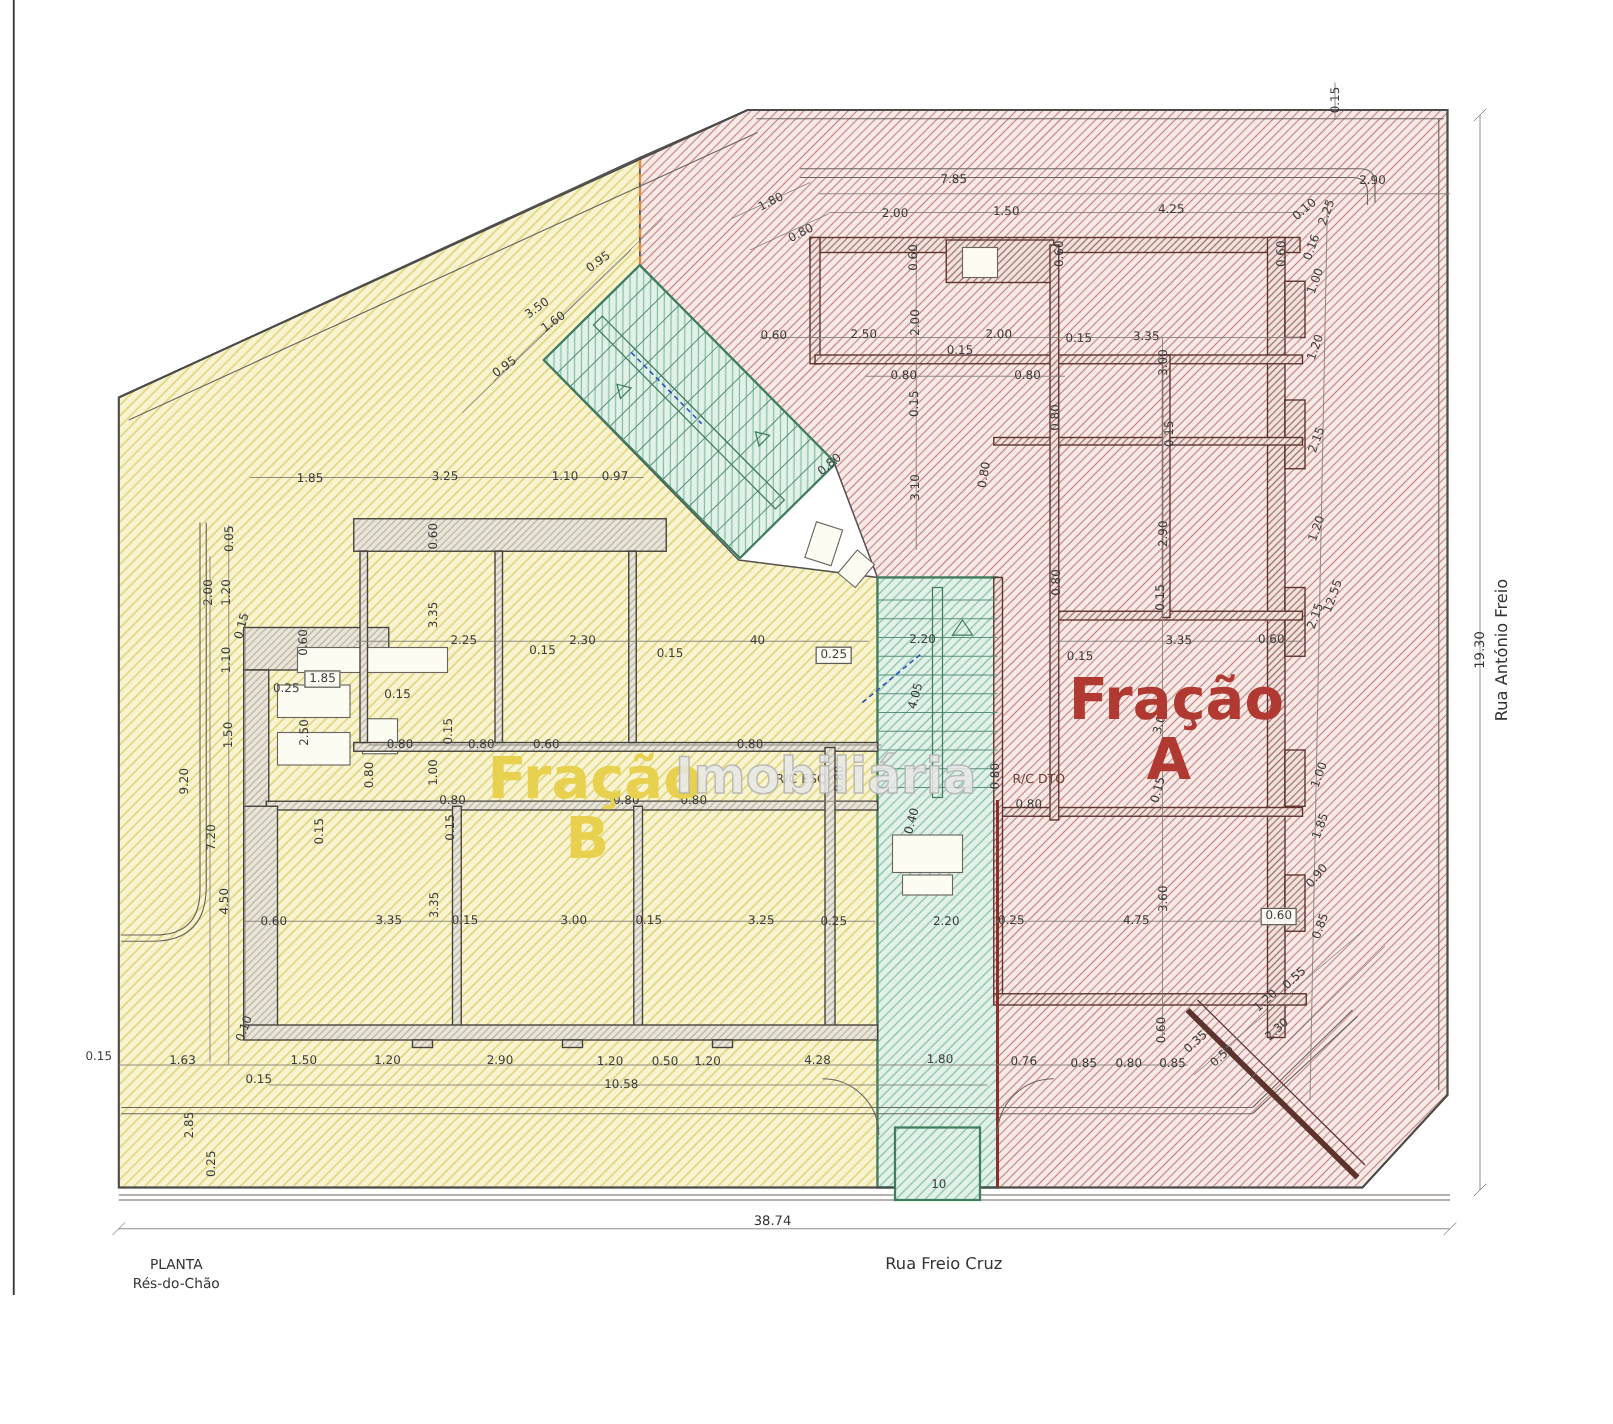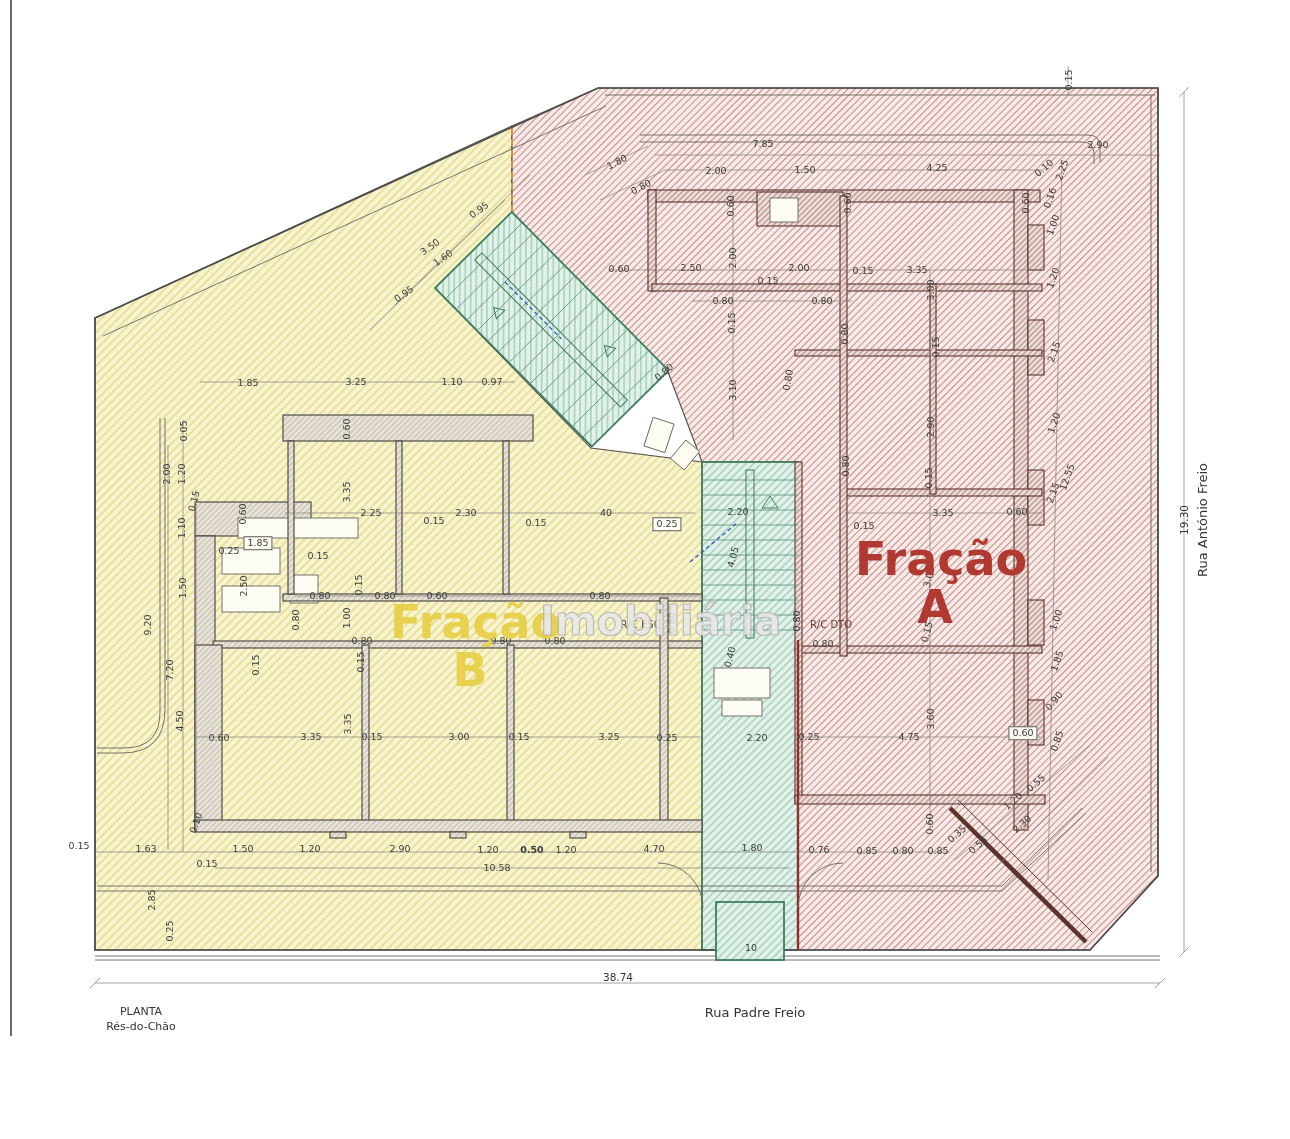--- a/index.html
+++ b/index.html
@@ -355,7 +355,7 @@
       <span class="dim" style="left: 310px; top: 849px; transform: translate(-50%, -50%) rotate(0deg);">1.20</span>
       <span class="dim" style="left: 400px; top: 849px; transform: translate(-50%, -50%) rotate(0deg);">2.90</span>
       <span class="dim" style="left: 488px; top: 850px; transform: translate(-50%, -50%) rotate(0deg);">1.20</span>
-      <span class="dim" style="left: 532px; top: 850px; transform: translate(-50%, -50%) rotate(0deg); font-weight: bold;">0.50</span>
+      <span class="dim" style="left: 532px; top: 850px; transform: translate(-50%, -50%) rotate(0deg);">0.50</span>
       <span class="dim" style="left: 566px; top: 850px; transform: translate(-50%, -50%) rotate(0deg);">1.20</span>
       <span class="dim" style="left: 654px; top: 849px; transform: translate(-50%, -50%) rotate(0deg);">4.70</span>
       <span class="dim" style="left: 752px; top: 848px; transform: translate(-50%, -50%) rotate(0deg);">1.80</span>

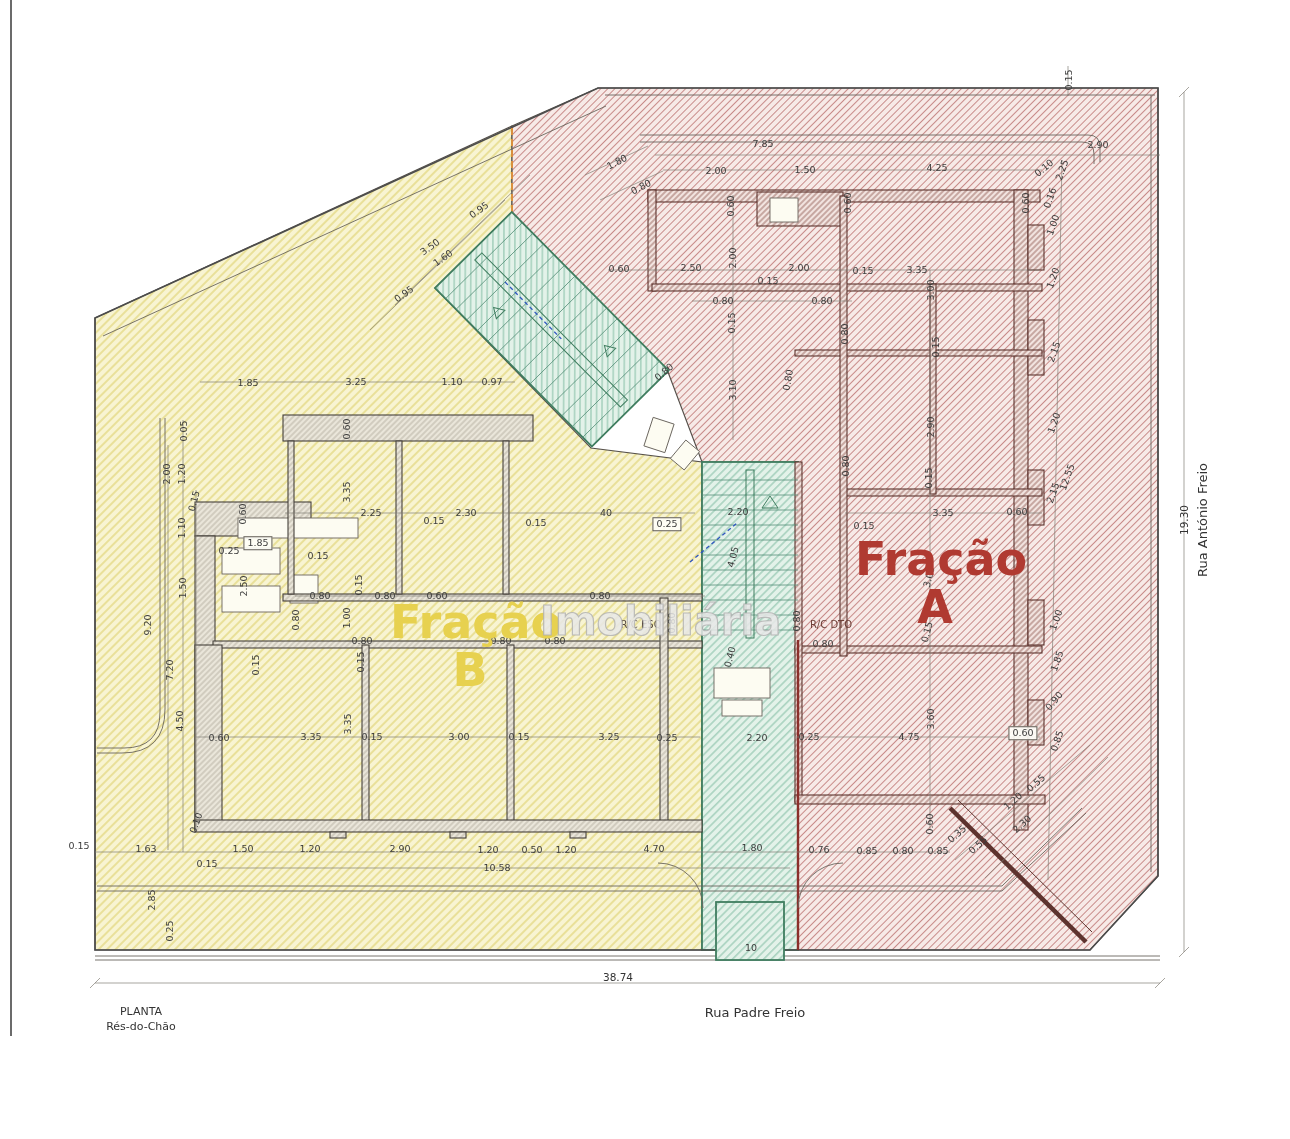--- a/index.html
+++ b/index.html
@@ -357,7 +357,7 @@
       <span class="dim" style="left: 488px; top: 850px; transform: translate(-50%, -50%) rotate(0deg);">1.20</span>
       <span class="dim" style="left: 532px; top: 850px; transform: translate(-50%, -50%) rotate(0deg);">0.50</span>
       <span class="dim" style="left: 566px; top: 850px; transform: translate(-50%, -50%) rotate(0deg);">1.20</span>
-      <span class="dim" style="left: 654px; top: 849px; transform: translate(-50%, -50%) rotate(0deg);">4.70</span>
+      <span class="dim" style="left: 654px; top: 849px; transform: translate(-50%, -50%) rotate(0deg);">4.28</span>
       <span class="dim" style="left: 752px; top: 848px; transform: translate(-50%, -50%) rotate(0deg);">1.80</span>
       <span class="dim" style="left: 819px; top: 850px; transform: translate(-50%, -50%) rotate(0deg);">0.76</span>
       <span class="dim" style="left: 867px; top: 851px; transform: translate(-50%, -50%) rotate(0deg);">0.85</span>

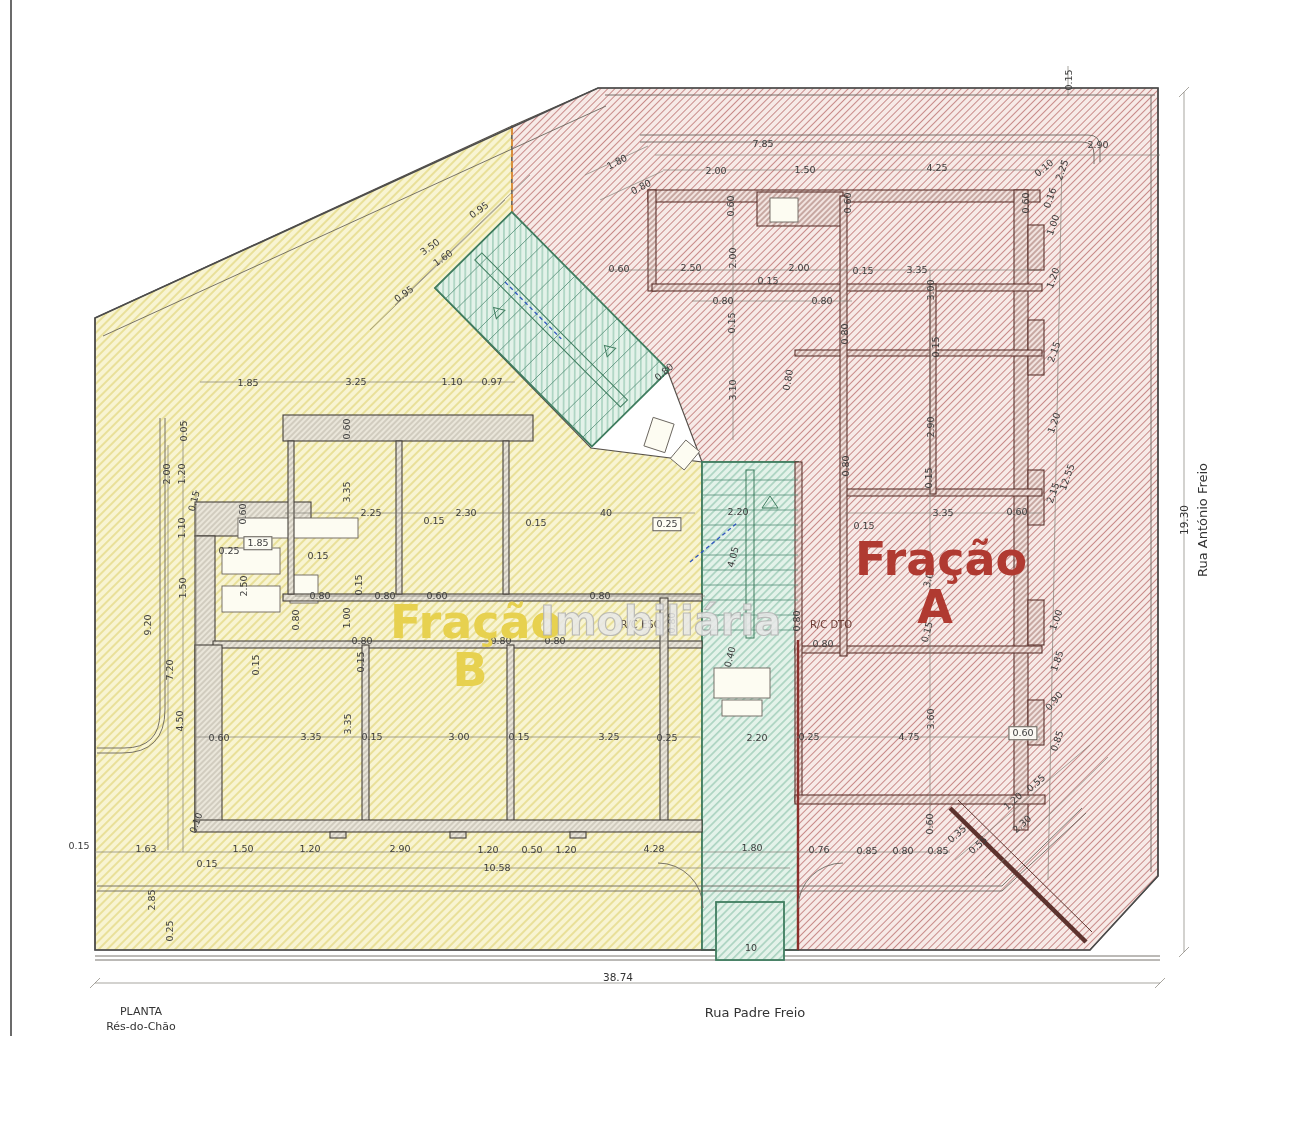--- a/index.html
+++ b/index.html
@@ -395,7 +395,7 @@
   <div>Rés-do-Chão</div>
 </div>
 
-<div class="street street-bottom">Rua Padre Freio</div>
+<div class="street street-bottom">Rua Freio Cruz</div>
 <div class="street street-right">Rua António Freio</div>
 
 </div>

